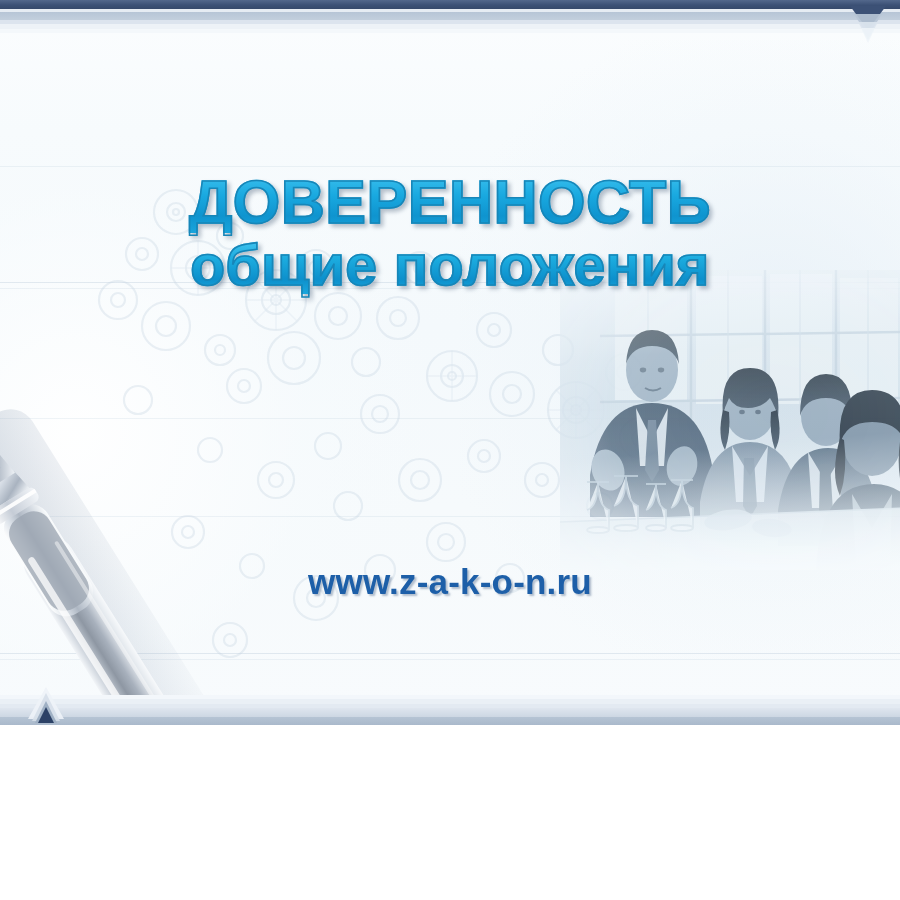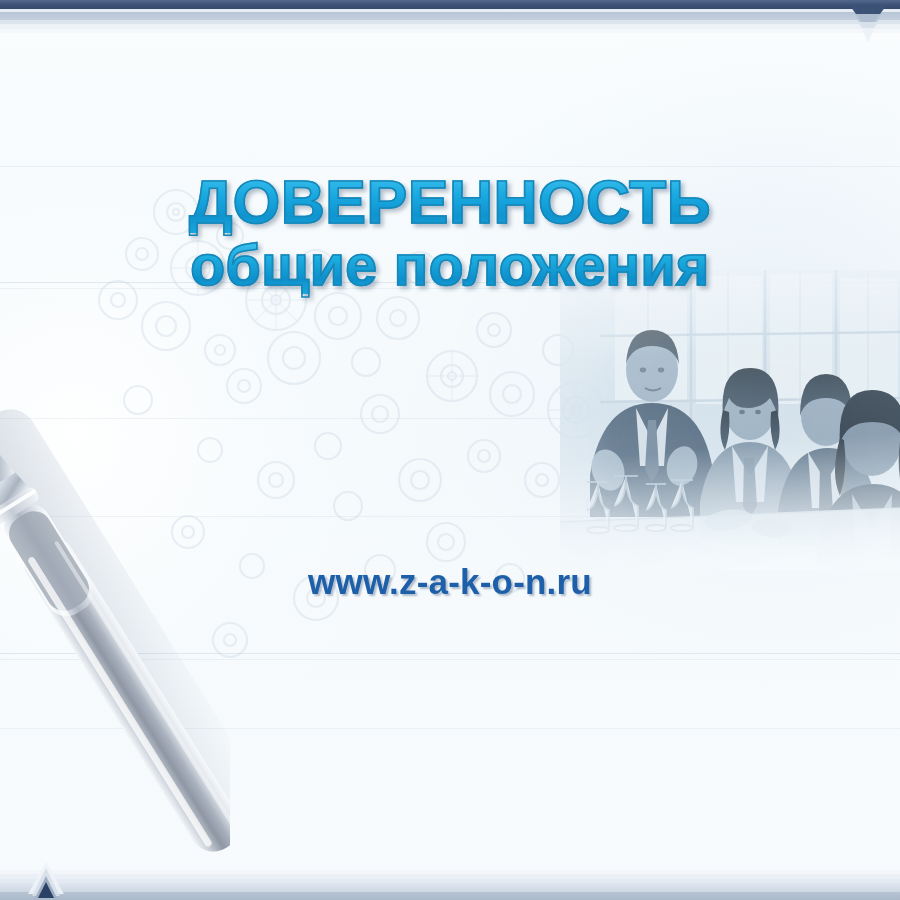--- a/index.html
+++ b/index.html
@@ -14,7 +14,7 @@
   .slide {
     position: relative;
     width: 900px;
-    height: 900px;
+    height: 725px;
     overflow: hidden;
     background: #f6fafd;
   }

